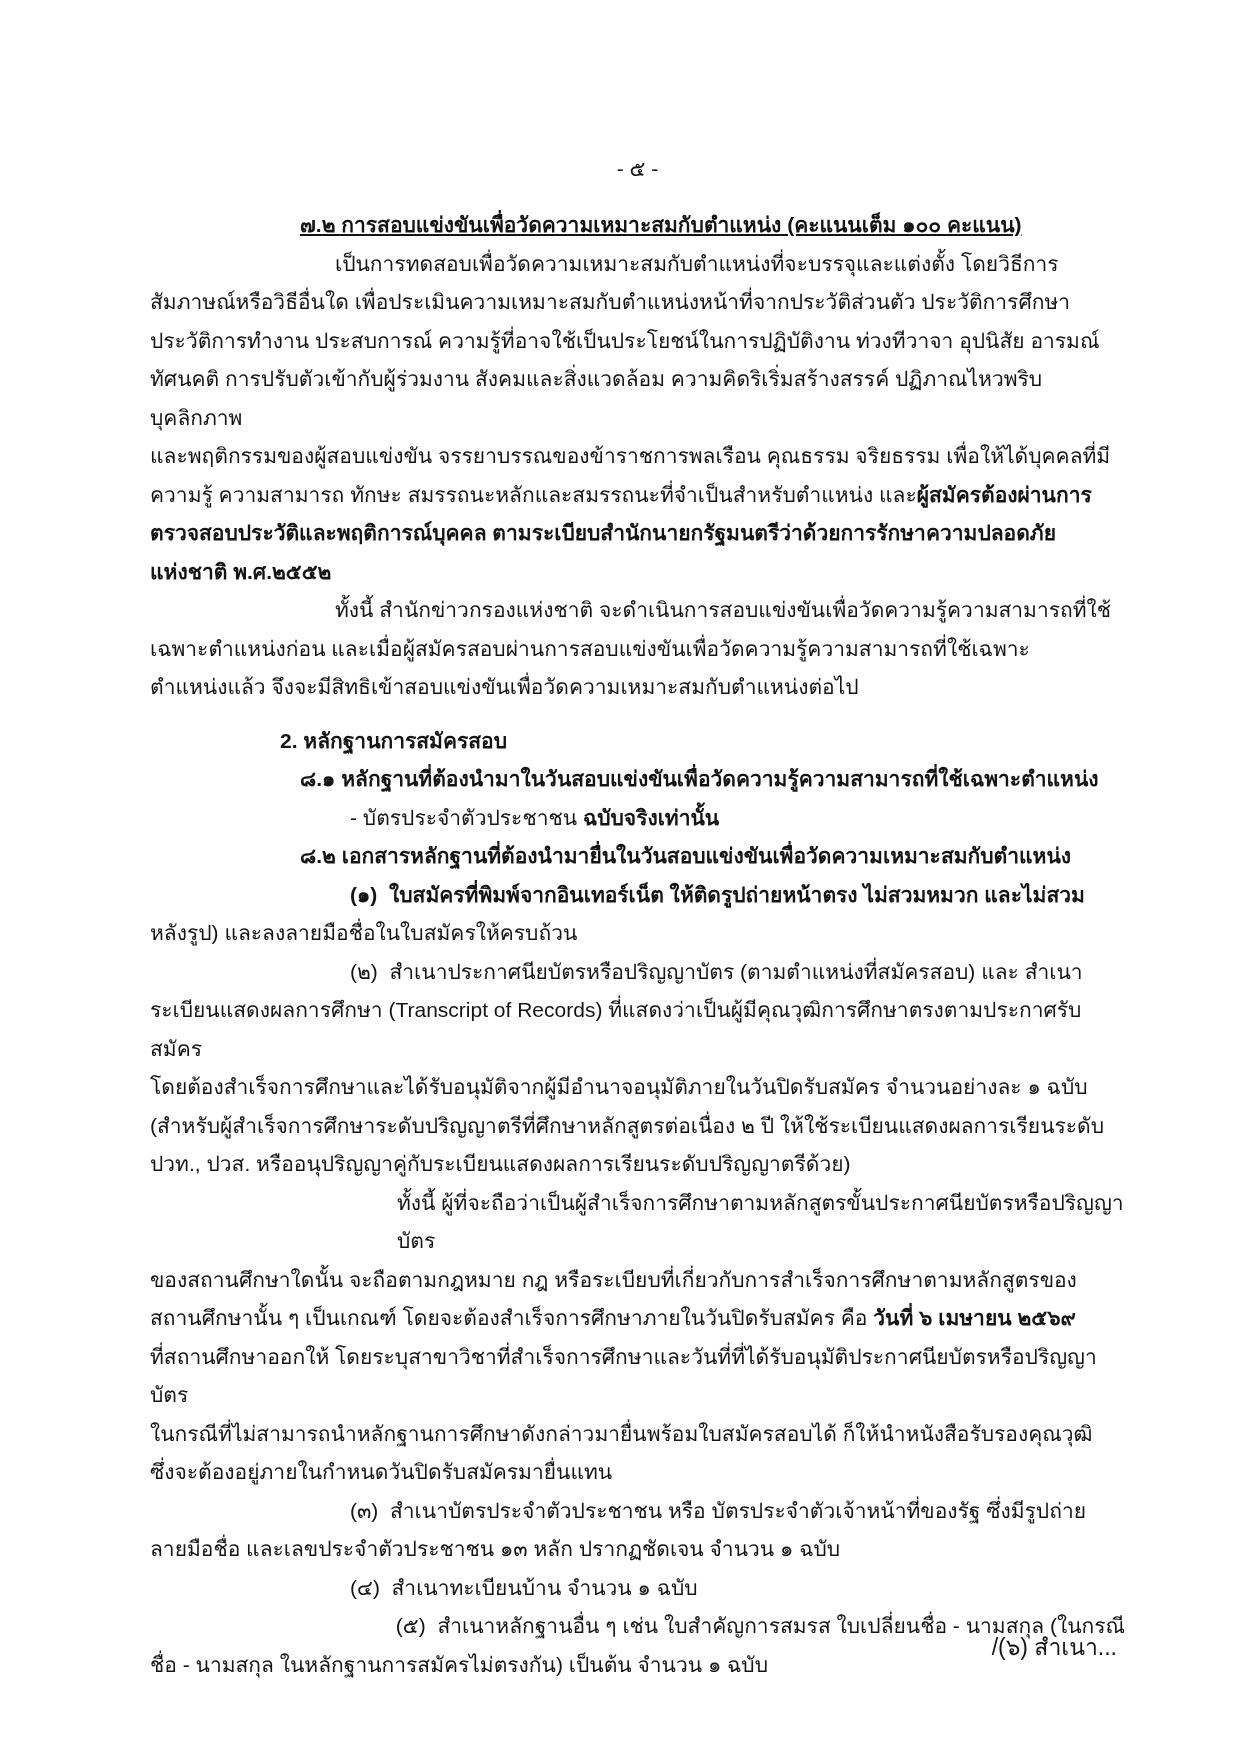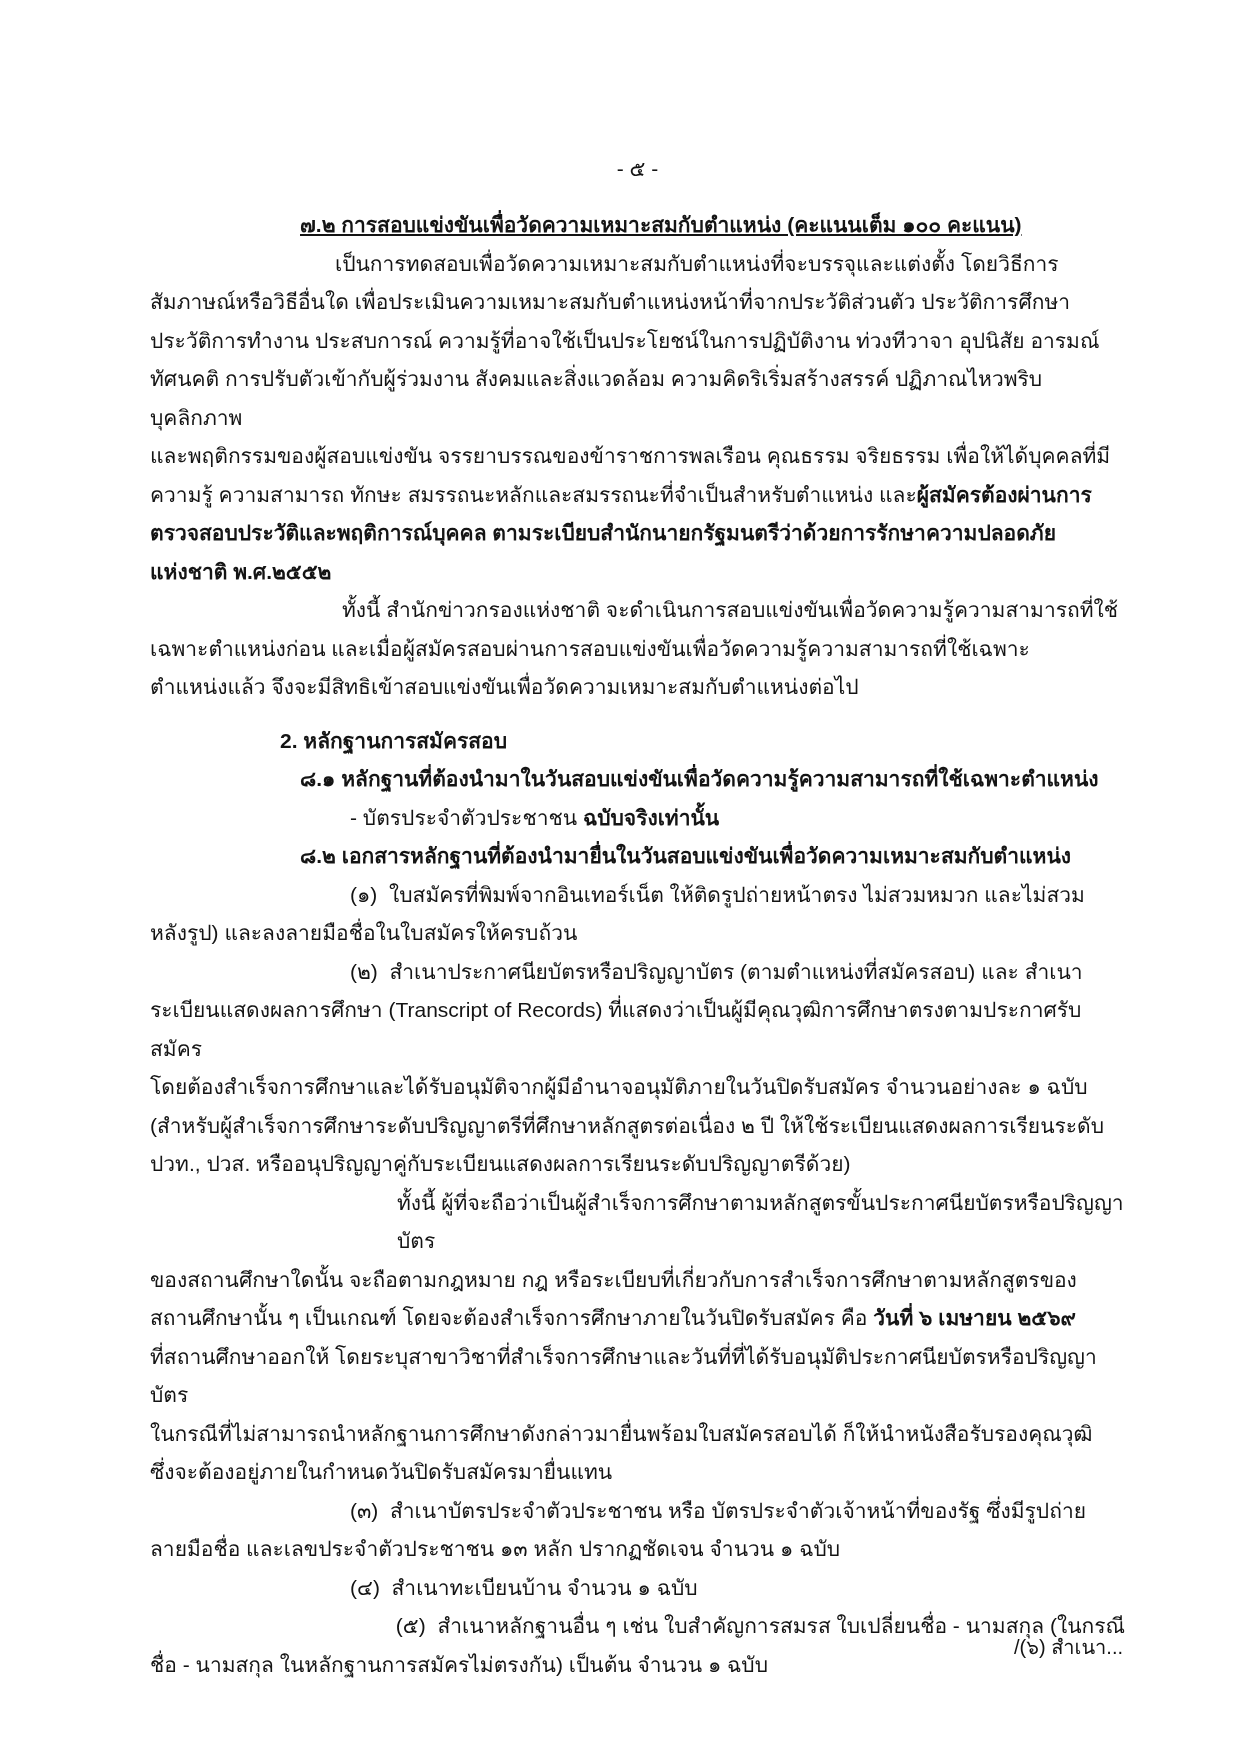--- a/index.html
+++ b/index.html
@@ -59,7 +59,7 @@
         <div class="line"><span>ความรู้ ความสามารถ ทักษะ สมรรถนะหลักและสมรรถนะที่จำเป็นสำหรับตำแหน่ง และ</span><span class="b">ผู้สมัครต้องผ่านการ</span></div>
         <div class="line"><span class="b">ตรวจสอบประวัติและพฤติการณ์บุคคล ตามระเบียบสำนักนายกรัฐมนตรีว่าด้วยการรักษาความปลอดภัย</span></div>
         <div class="line"><span class="b">แห่งชาติ พ.ศ.๒๕๕๒</span></div>
-        <div class="line" style="padding-left: 185px; text-align: center;"><span>ทั้งนี้ สำนักข่าวกรองแห่งชาติ จะดำเนินการสอบแข่งขันเพื่อวัดความรู้ความสามารถที่ใช้</span></div>
+        <div class="line" style="padding-left: 185px;"><span>ทั้งนี้ สำนักข่าวกรองแห่งชาติ จะดำเนินการสอบแข่งขันเพื่อวัดความรู้ความสามารถที่ใช้</span></div>
         <div class="line"><span>เฉพาะตำแหน่งก่อน และเมื่อผู้สมัครสอบผ่านการสอบแข่งขันเพื่อวัดความรู้ความสามารถที่ใช้เฉพาะ</span></div>
         <div class="line"><span>ตำแหน่งแล้ว จึงจะมีสิทธิเข้าสอบแข่งขันเพื่อวัดความเหมาะสมกับตำแหน่งต่อไป</span></div>
         <div class="line" style="padding-left: 130px; margin-top: 15px;"><span class="b">2. หลักฐานการสมัครสอบ</span></div>

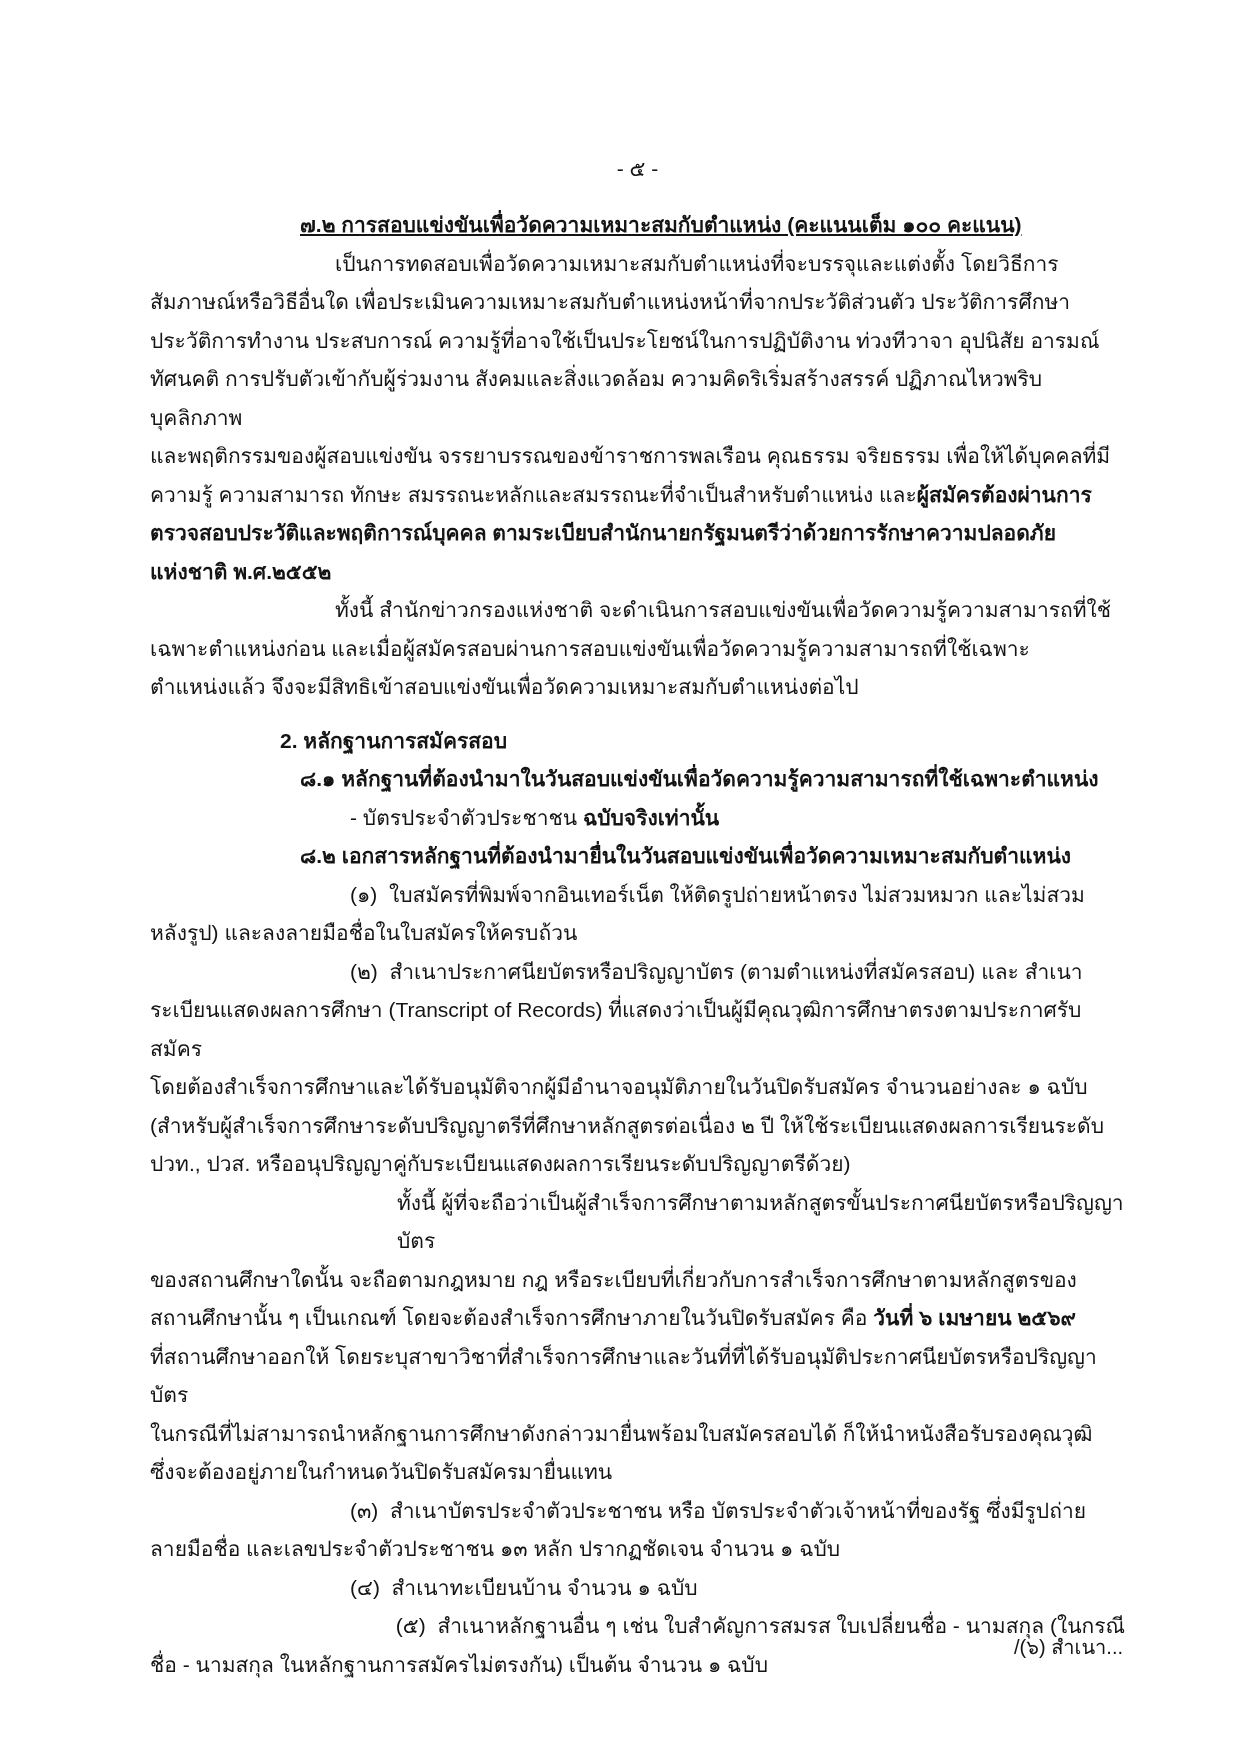--- a/index.html
+++ b/index.html
@@ -66,7 +66,7 @@
         <div class="line" style="padding-left: 150px;"><span class="b">๘.๑ หลักฐานที่ต้องนำมาในวันสอบแข่งขันเพื่อวัดความรู้ความสามารถที่ใช้เฉพาะตำแหน่ง</span></div>
         <div class="line" style="padding-left: 200px;"><span>- บัตรประจำตัวประชาชน </span><span class="b">ฉบับจริงเท่านั้น</span></div>
         <div class="line" style="padding-left: 150px;"><span class="b">๘.๒ เอกสารหลักฐานที่ต้องนำมายื่นในวันสอบแข่งขันเพื่อวัดความเหมาะสมกับตำแหน่ง</span></div>
-        <div class="line" style="padding-left: 200px;"><span>(๑)  ใบสมัครที่พิมพ์จากอินเทอร์เน็ต ให้ติดรูปถ่ายหน้าตรง ไม่สวมหมวก และไม่สวม</span></div>
+        <div class="line" style="padding-left: 200px; font-weight: bold;"><span>(๑)  ใบสมัครที่พิมพ์จากอินเทอร์เน็ต ให้ติดรูปถ่ายหน้าตรง ไม่สวมหมวก และไม่สวม</span></div>
         <div class="line"><span>หลังรูป) และลงลายมือชื่อในใบสมัครให้ครบถ้วน</span></div>
         <div class="line" style="padding-left: 200px;"><span>(๒)  สำเนาประกาศนียบัตรหรือปริญญาบัตร (ตามตำแหน่งที่สมัครสอบ) และ สำเนา</span></div>
         <div class="line"><span>ระเบียนแสดงผลการศึกษา (Transcript of Records) ที่แสดงว่าเป็นผู้มีคุณวุฒิการศึกษาตรงตามประกาศรับสมัคร</span></div>

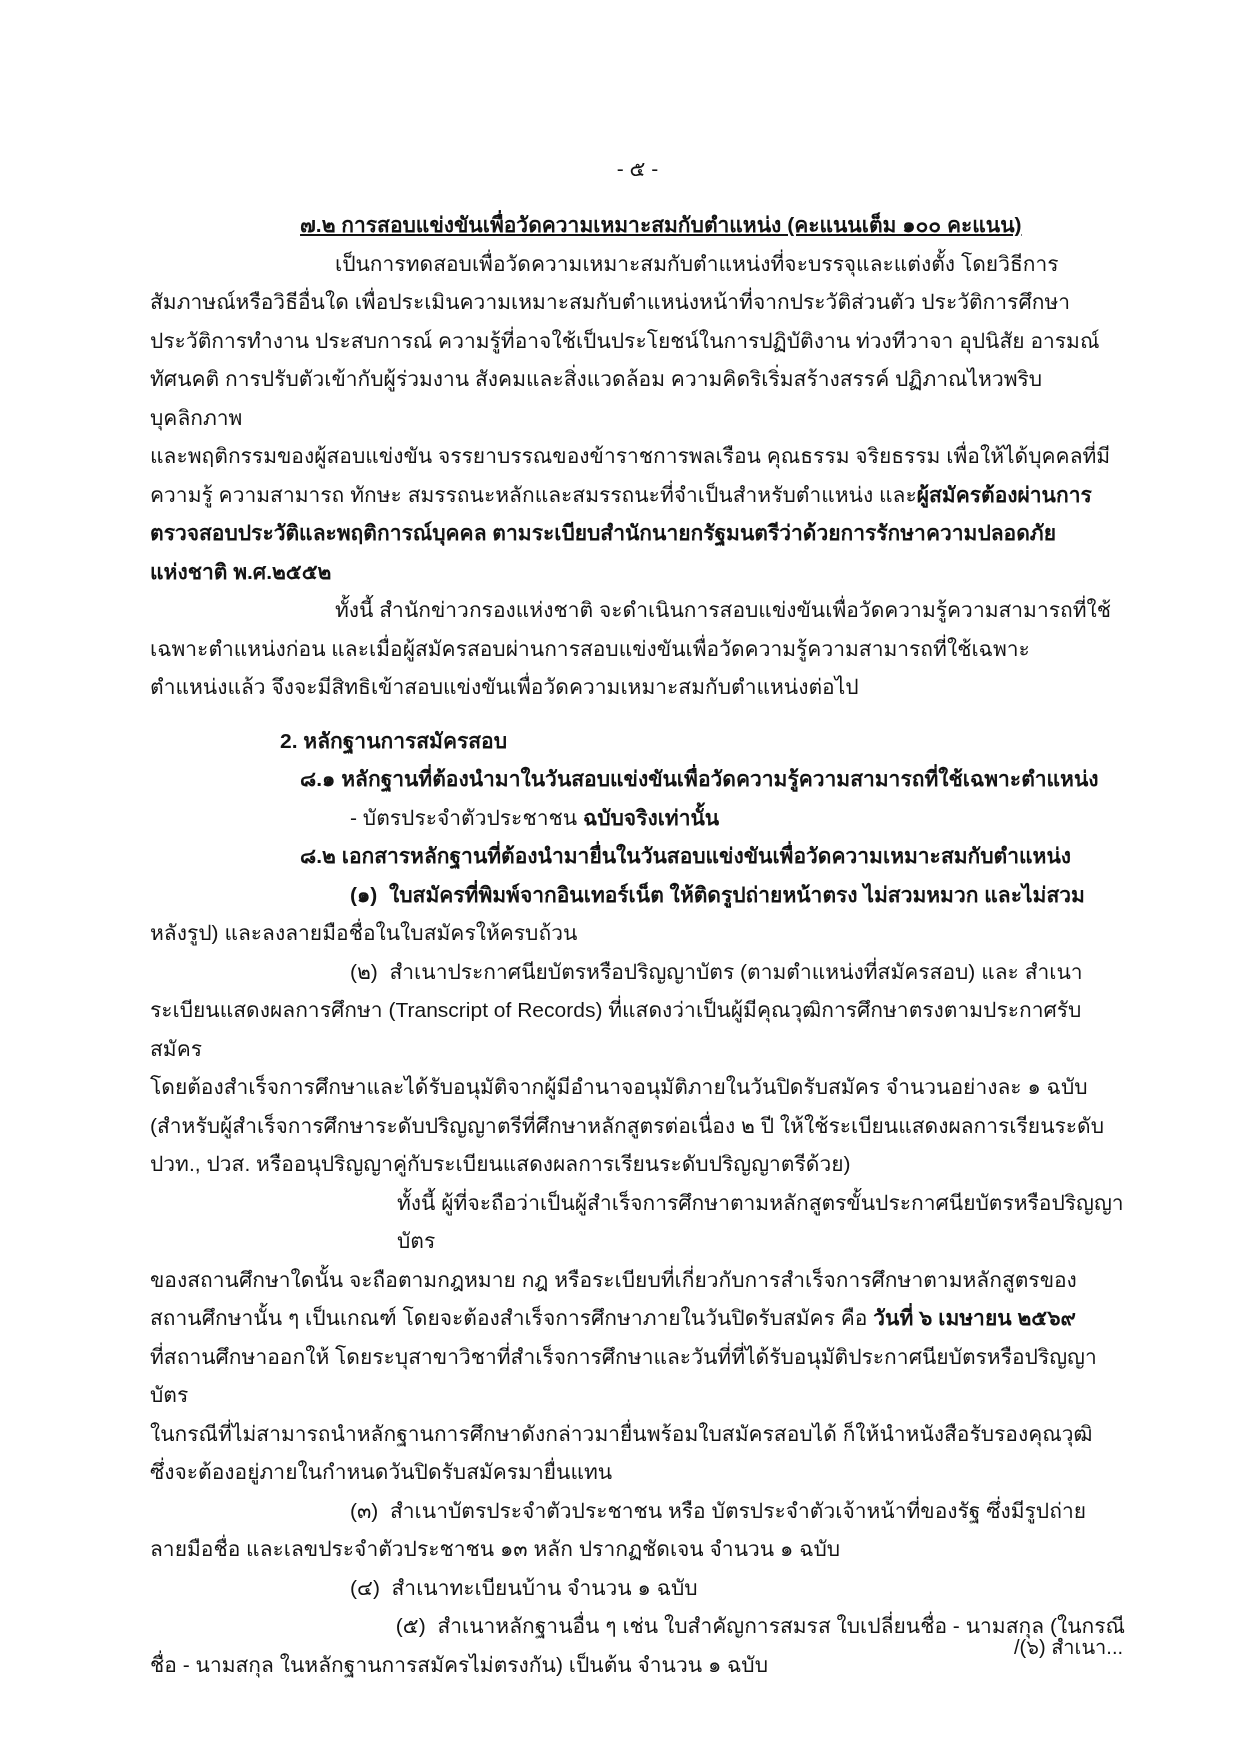--- a/index.html
+++ b/index.html
@@ -36,9 +36,9 @@
   .b{font-weight:bold;}
   .footer-line{
     position:absolute;
-    right:118px;
+    right:124px;
     top:1628px;
-    font-size:20px;
+    font-size:23px;
     line-height:38px;
     text-align:right;
   }

